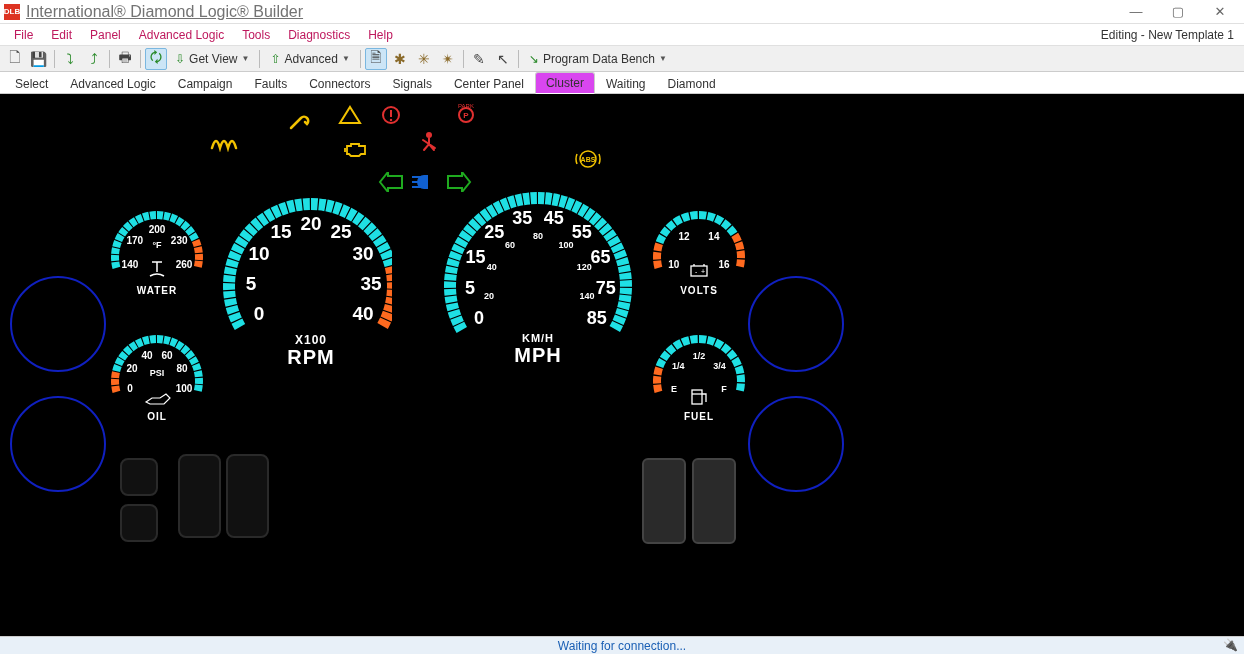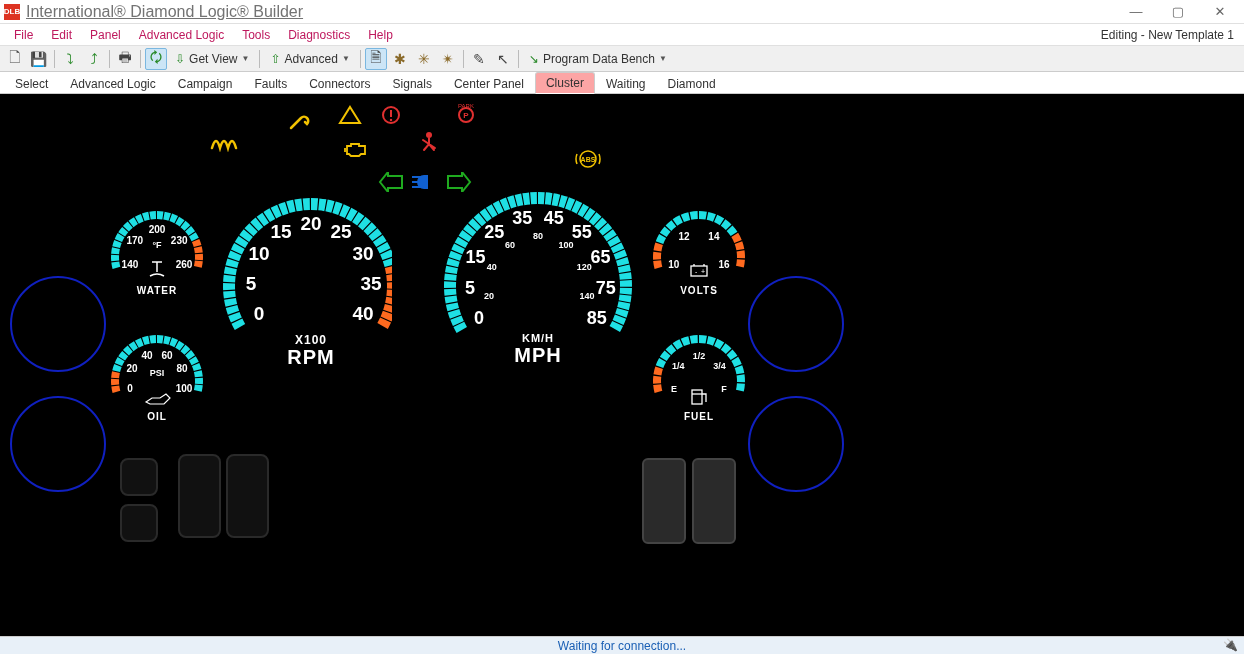--- a/index.html
+++ b/index.html
@@ -20,7 +20,7 @@
 .toolbar .tdrop .arr { font-size: 8px; color: #555; }
 .tabs { height: 22px; display: flex; align-items: end; padding: 0 4px; gap: 0; background: #fff; border-bottom: 1px solid #ccc; }
 .tabs .tab { padding: 3px 10px; font-size: 12px; color: #333; cursor: default; border: 1px solid transparent; border-bottom: none; position: relative; top: 1px; }
-.tabs .tab.active { background: #fca5a5; border-color: #ccc; border-bottom: 1px solid #fff; border-radius: 3px 3px 0 0; }
+.tabs .tab.active { background: #d946ef; border-color: #ccc; border-bottom: 1px solid #fff; border-radius: 3px 3px 0 0; }
 .canvas { position: relative; width: 1244px; height: 554px; background: #000; overflow: hidden; }
 .statusbar { position: absolute; left:0; right:0; bottom:0; height: 18px; background: #e8f0f8; display:flex; align-items:center; justify-content:center; color:#1a5fb4; font-size:12px; border-top:1px solid #ccc;}
 .statusbar .plug { position:absolute; right:6px; top:1px; font-size:12px; color:#1a5fb4;}

